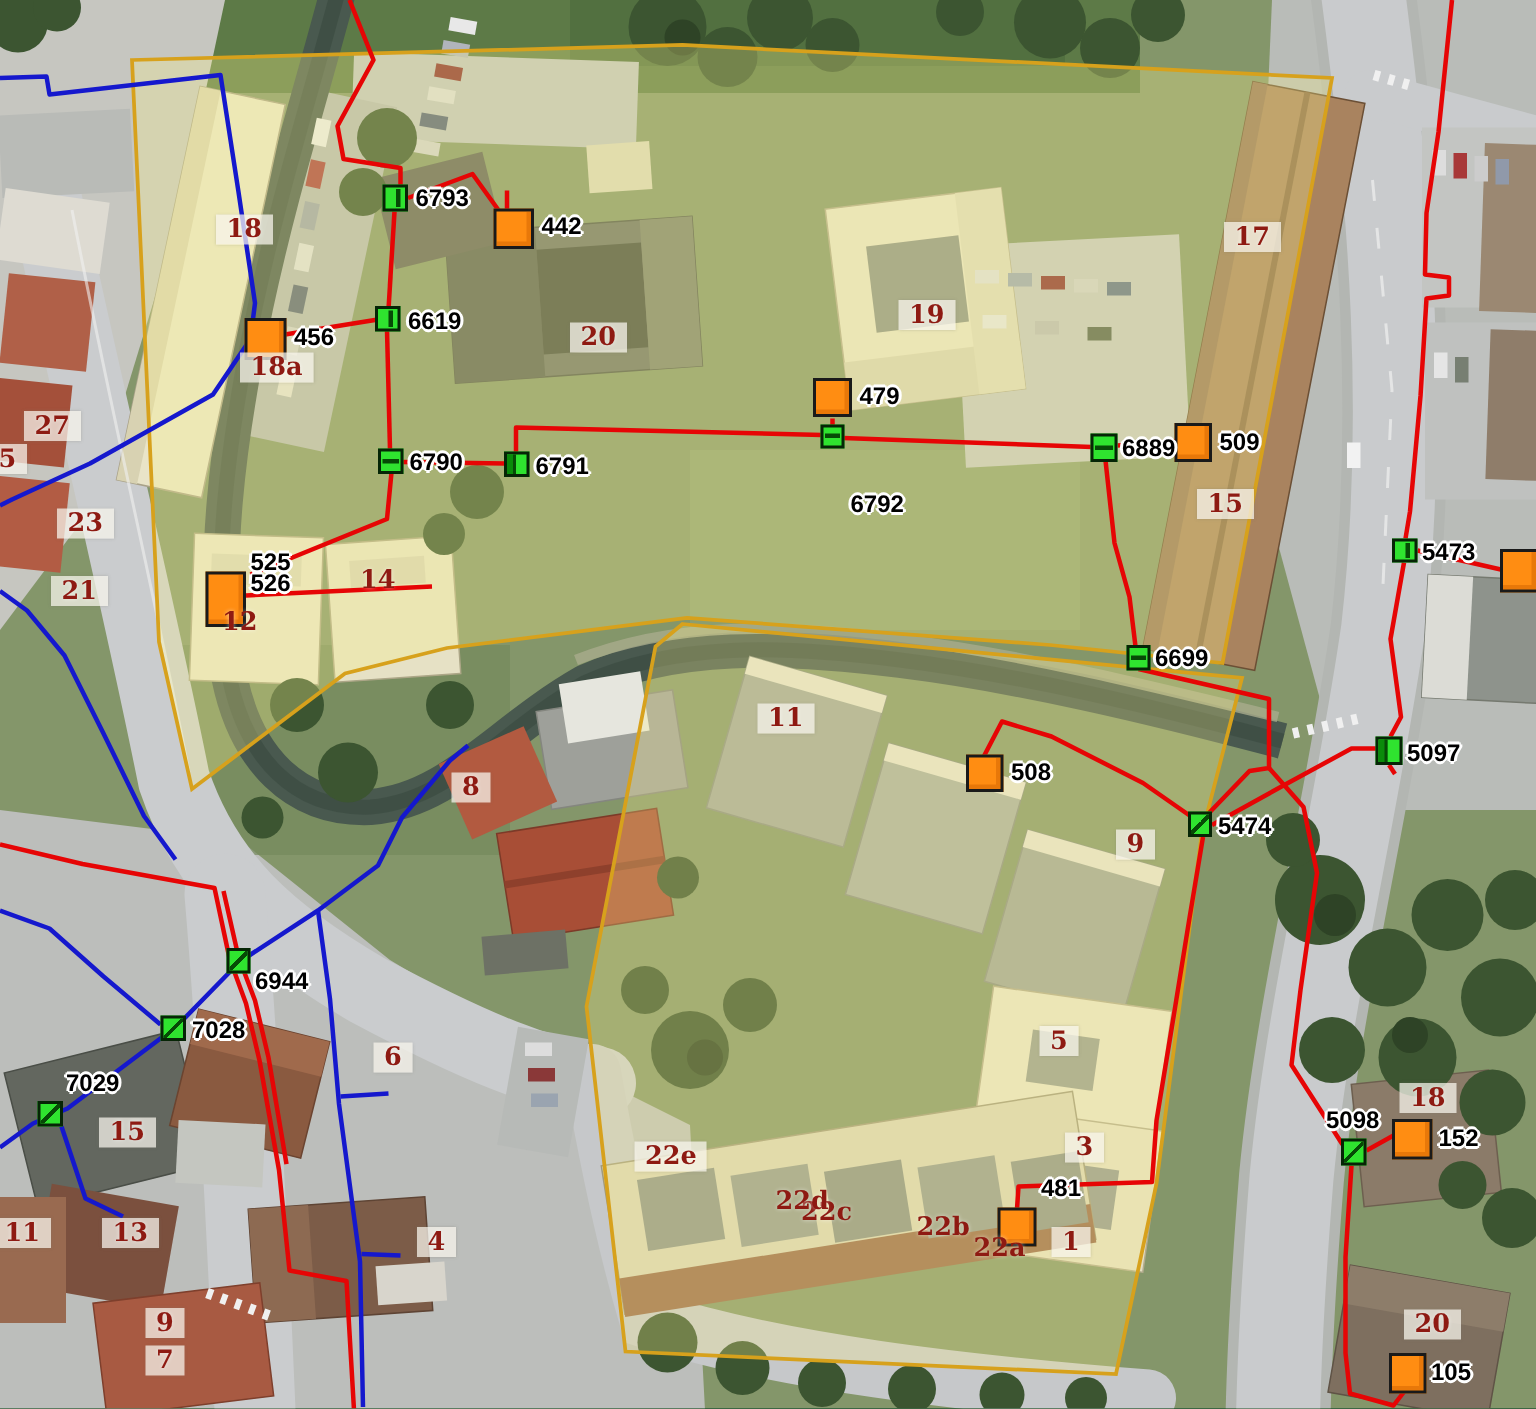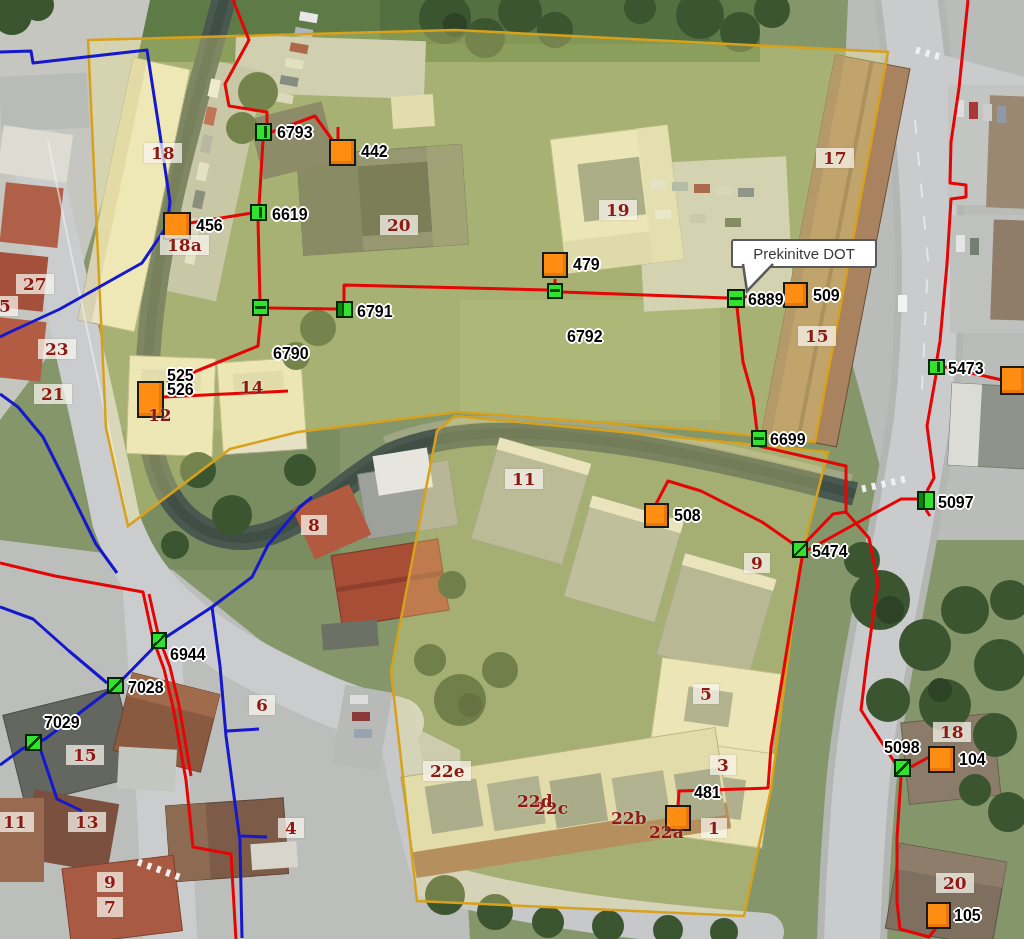--- a/index.html
+++ b/index.html
@@ -398,13 +398,6 @@
       <div class="bldg-label boxed" style="left: 936px; top: 873px;">20</div>
     </div>
 
-  <div class="tooltip" id="tooltip" style="left: 731px; top: 239px; width: 146px; height: 29px;">
-    <span>Prekinitve DOT</span>
-    <svg class="tt-pointer" viewBox="0 0 44 30">
-      <polygon points="6,0 36,0 10,27" fill="#ffffff"></polygon>
-      <path d="M6,0 L10,27 L36,0" fill="none" stroke="#5a5a5a" stroke-width="2.5"></path>
-    </svg>
-  </div>
 </div>
 
 </body></html>

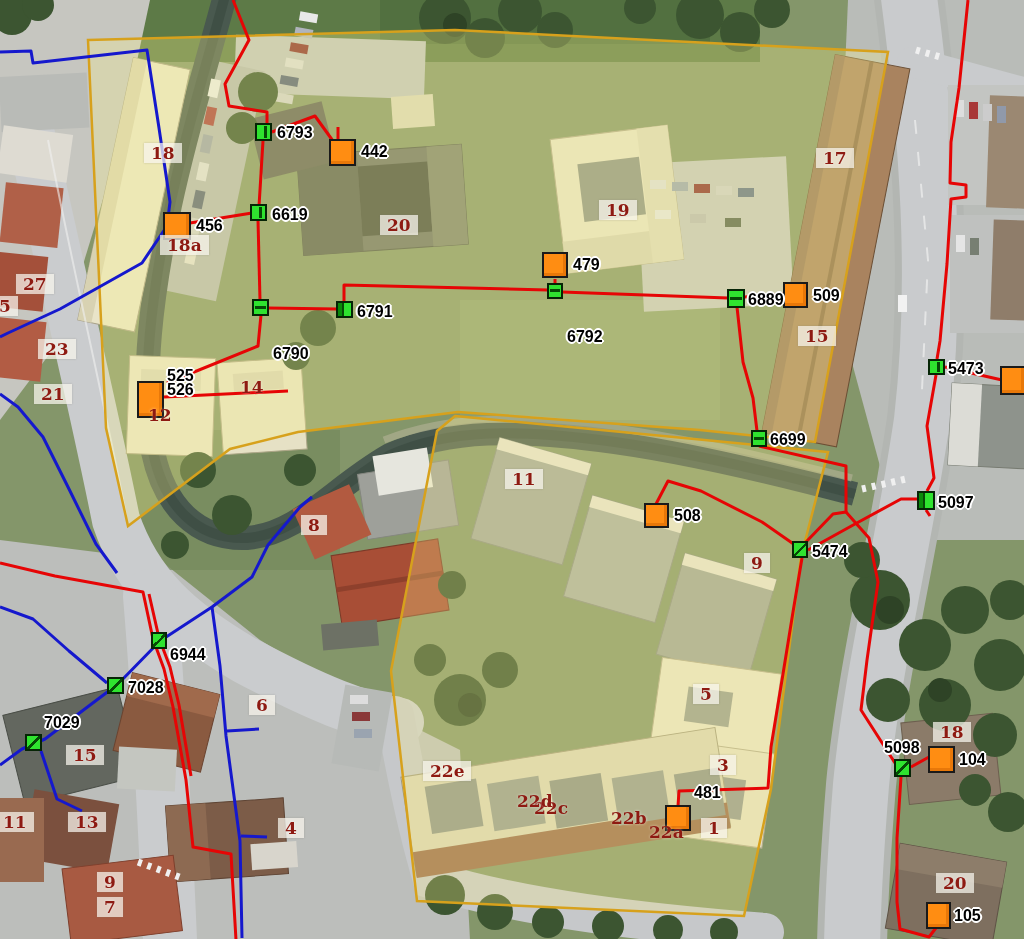--- a/index.html
+++ b/index.html
@@ -342,7 +342,7 @@
   <div class="layer" id="labels-layer">
       <div class="node-label" style="left: 277px; top: 124px;">6793</div>
       <div class="node-label" style="left: 272px; top: 206px;">6619</div>
-      <div class="node-label" style="left: 273px; top: 300px; margin-top: 45px;">6790</div>
+      <div class="node-label" style="left: 273px; top: 300px;">6790</div>
       <div class="node-label" style="left: 357px; top: 303px;">6791</div>
       <div class="node-label" style="left: 567px; top: 284px; margin-top: 44px;">6792</div>
       <div class="node-label" style="left: 748px; top: 291px;">6889</div>

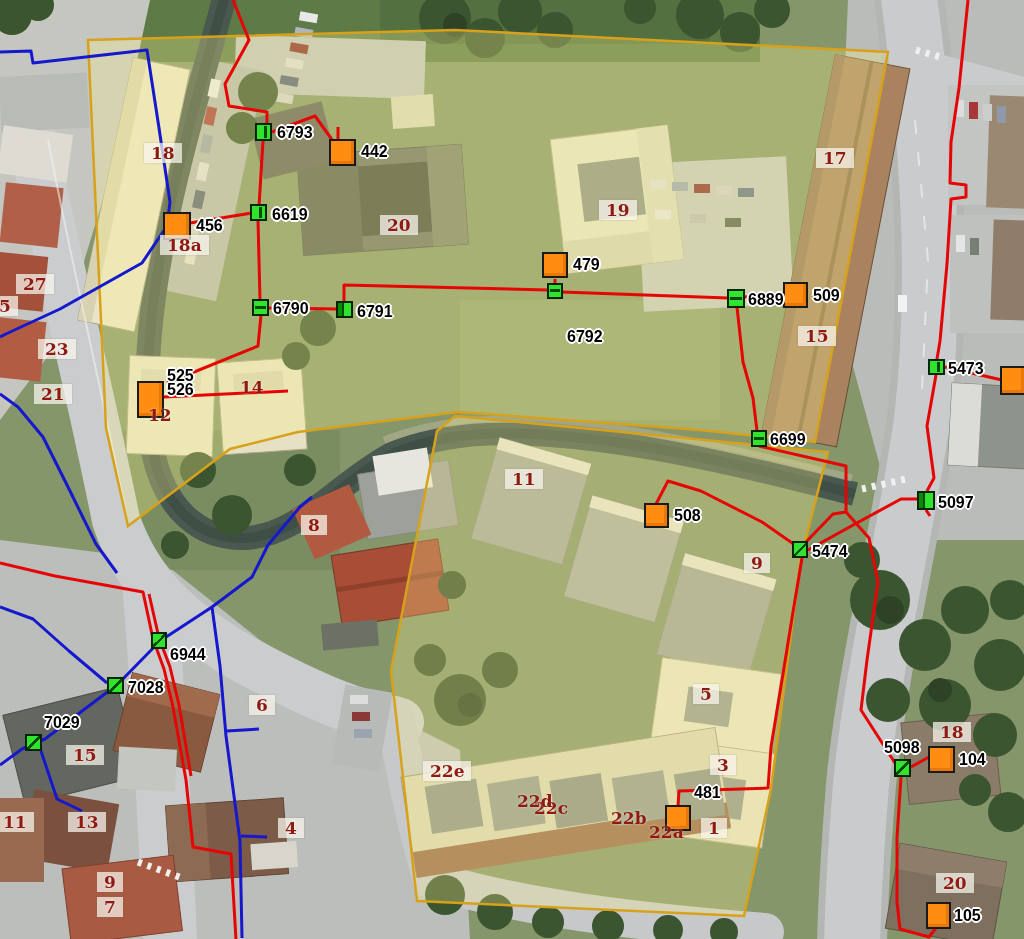--- a/index.html
+++ b/index.html
@@ -361,7 +361,7 @@
       <div class="node-label" style="left: 674px; top: 507px;">508</div>
       <div class="node-label" style="left: 167px; top: 367px;">525</div>
       <div class="node-label" style="left: 167px; top: 366px; margin-top: 15px;">526</div>
-      <div class="node-label" style="left: 959px; top: 751px;">104</div>
+      <div class="node-label" style="left: 959px; top: 751px;">152</div>
       <div class="node-label" style="left: 954px; top: 907px;">105</div>
       <div class="node-label" style="left: 694px; top: 784px;">481</div>
       <div class="bldg-label boxed" style="left: 144px; top: 143px;">18</div>

